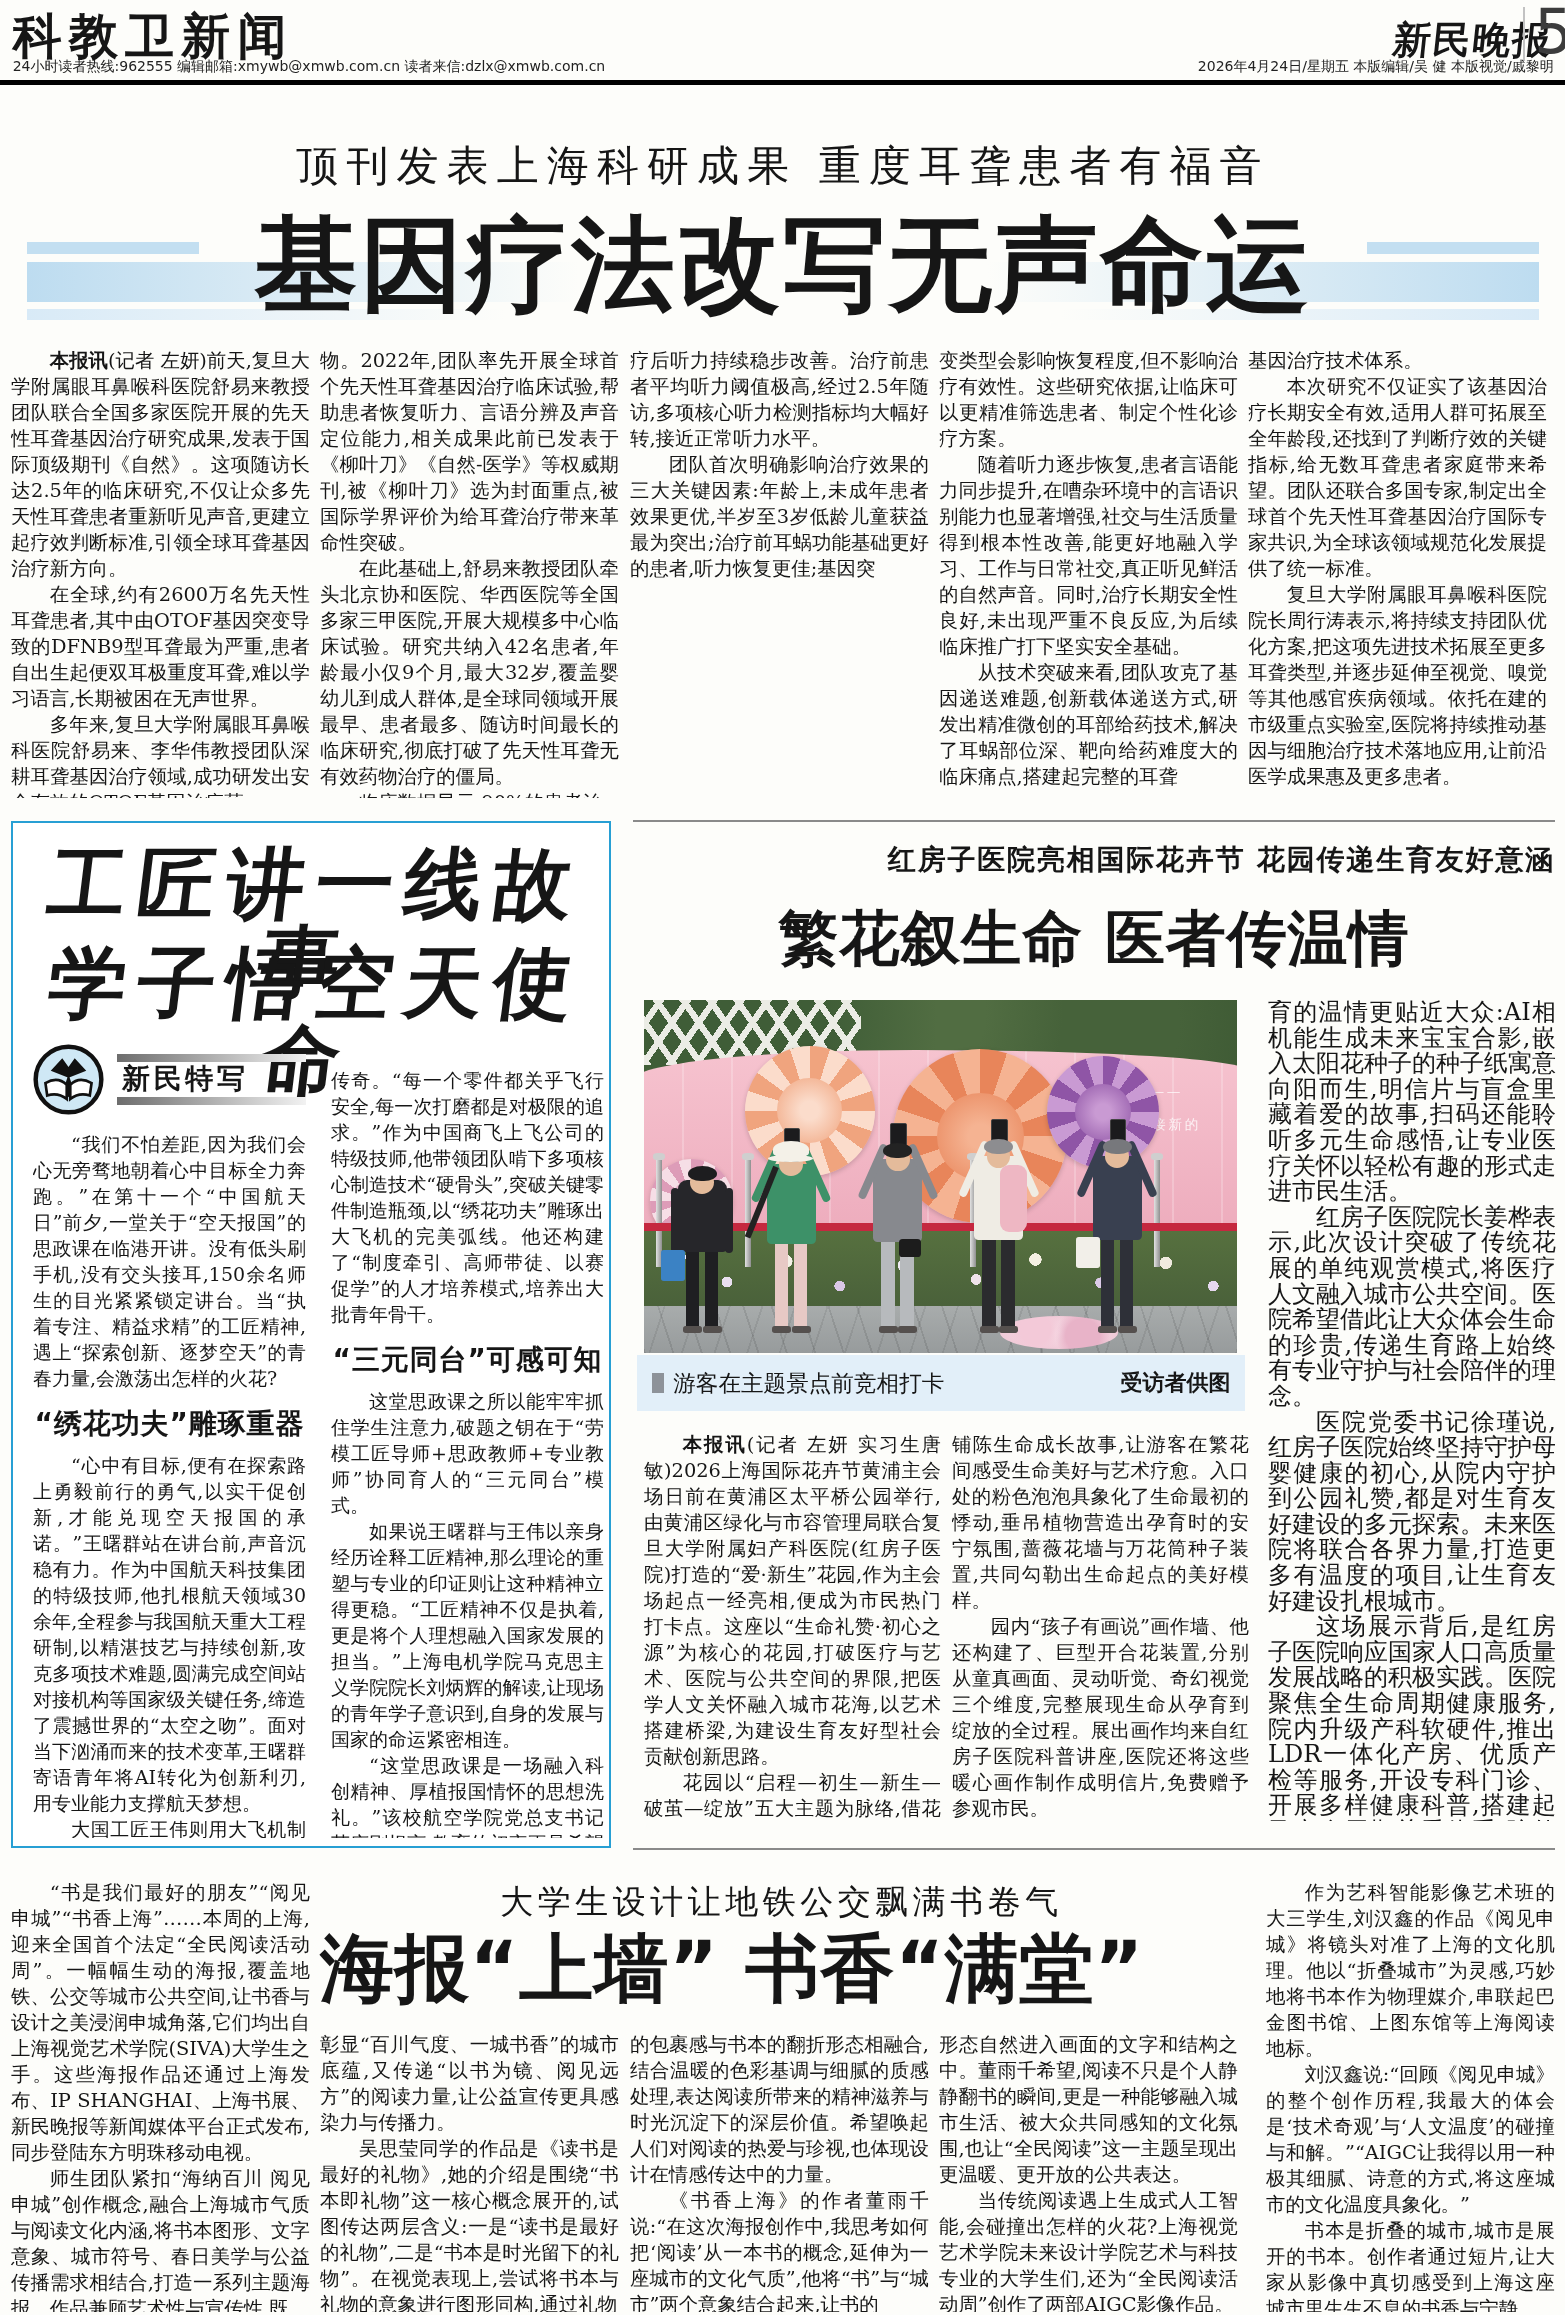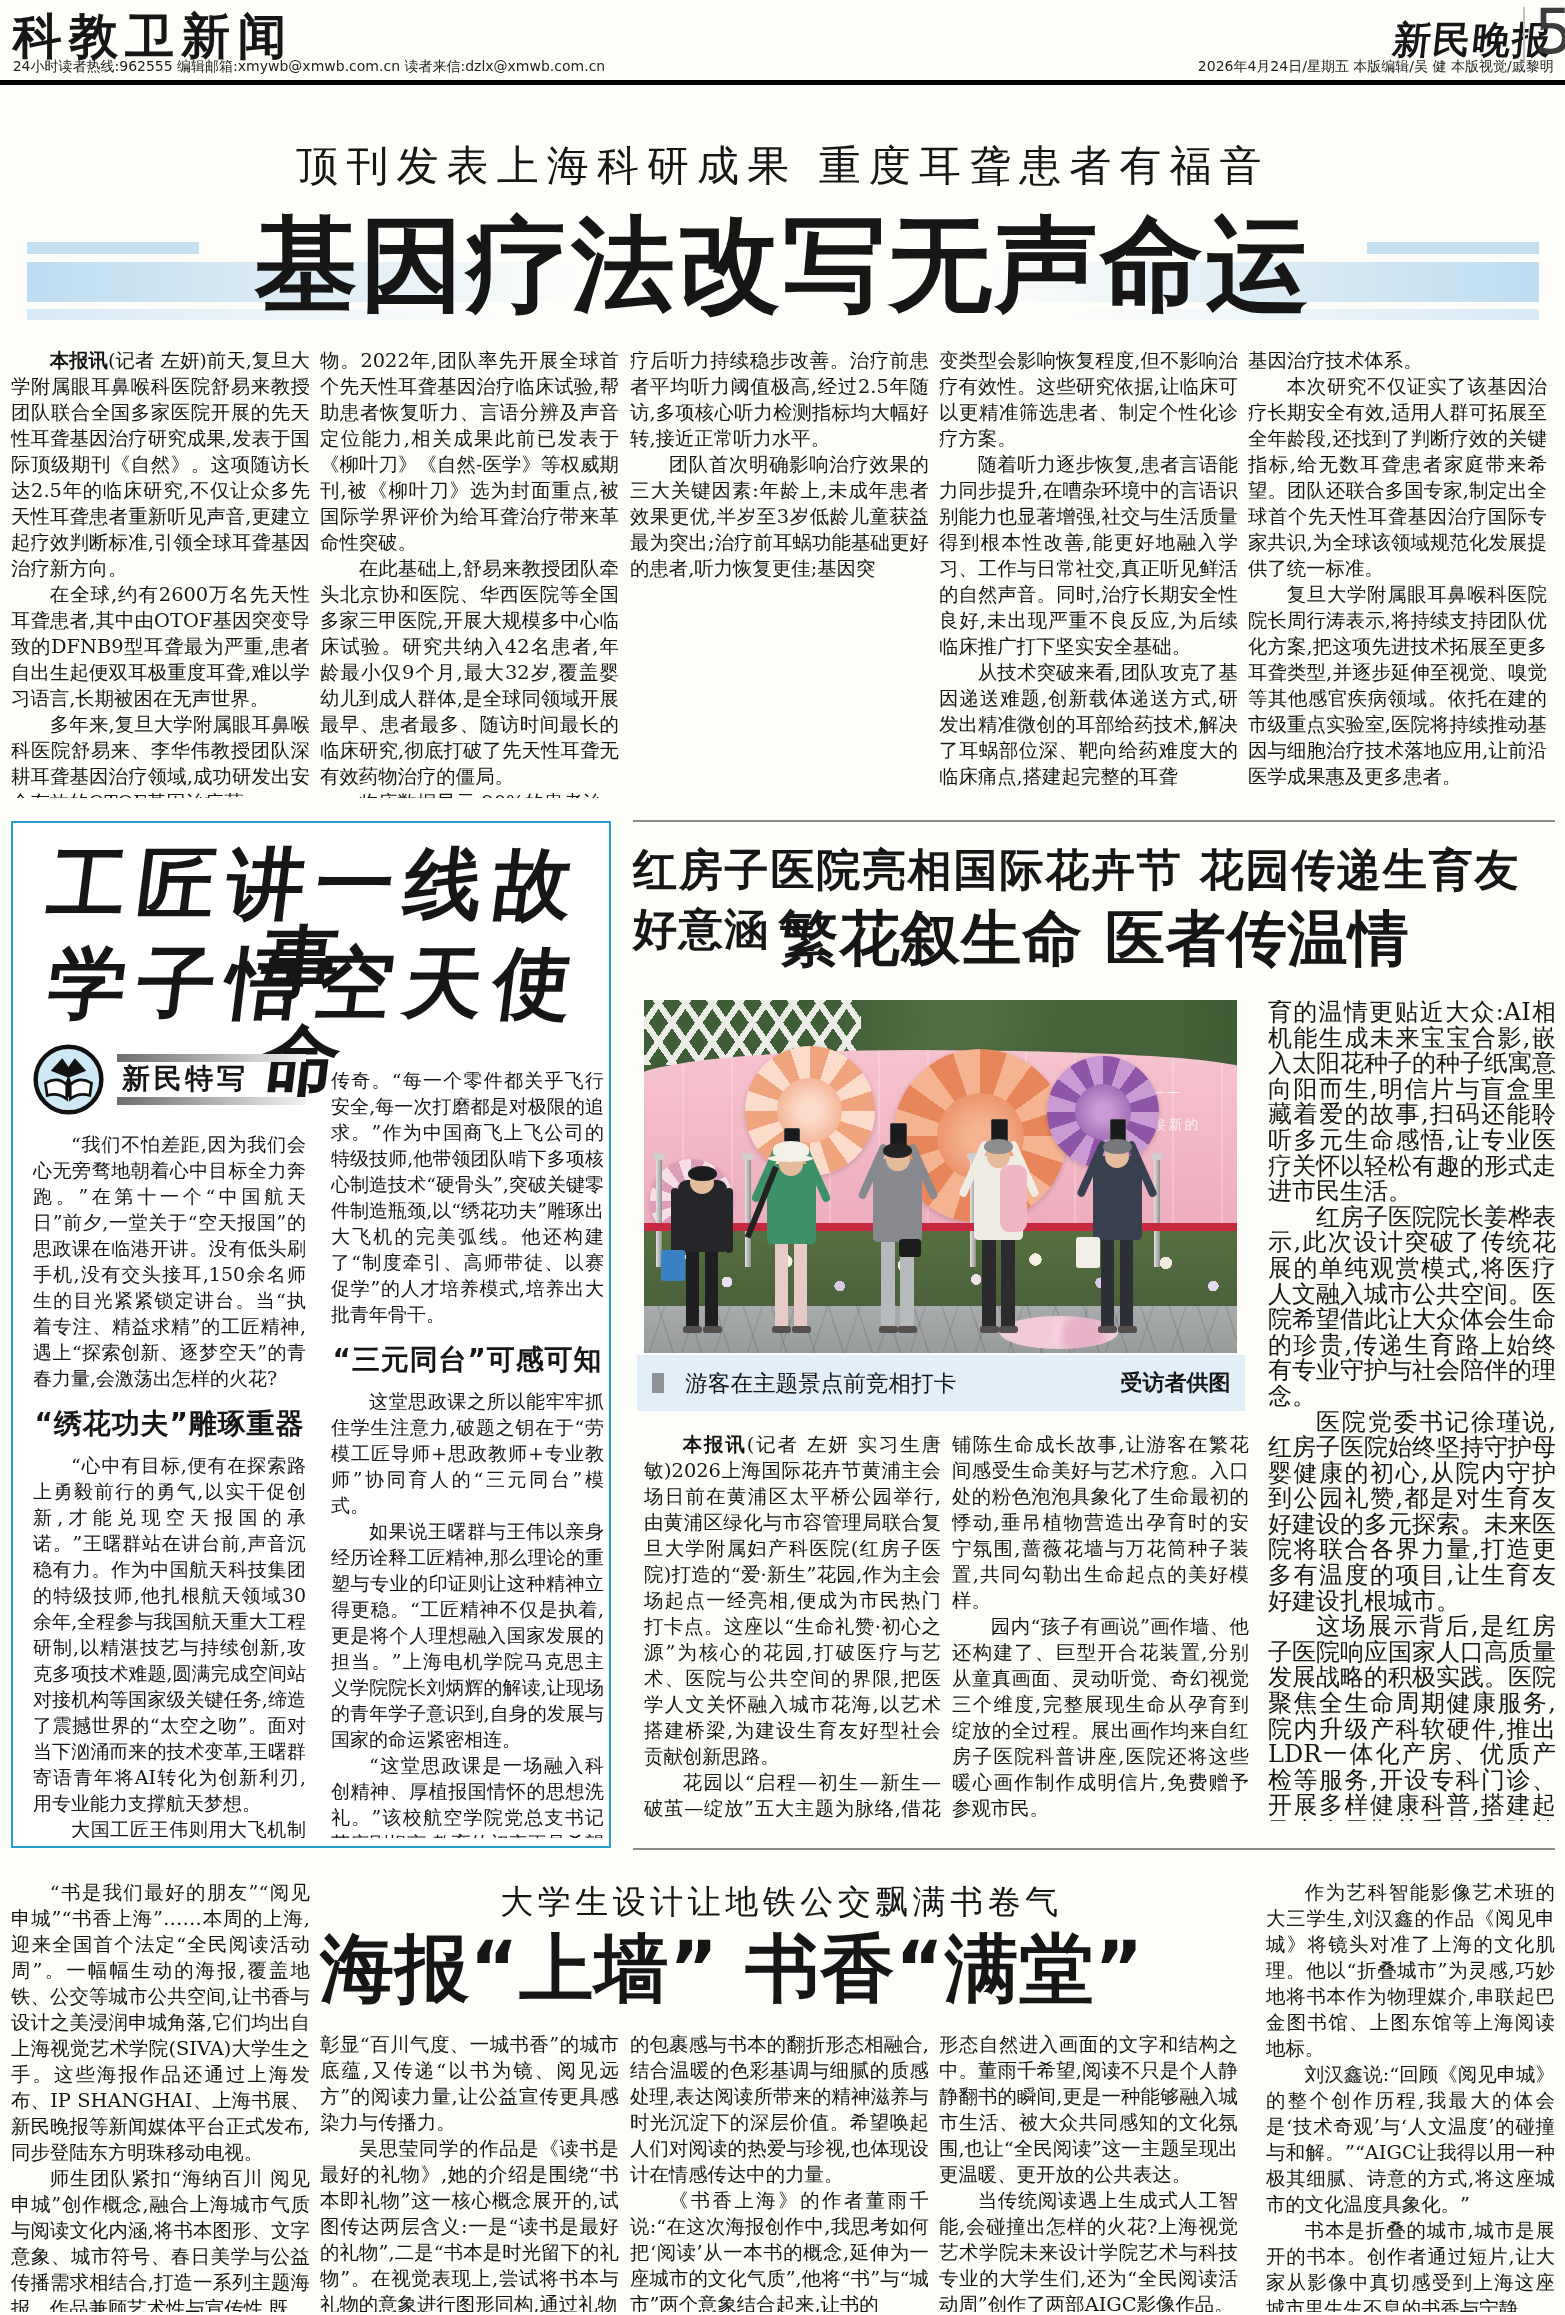--- a/index.html
+++ b/index.html
@@ -52,7 +52,7 @@
 
   
   .mid-rule-top{left:633px;top:820px;width:922px;height:1.8px;background:#8a8a8a;}
-  .kicker2{left:633px;top:841px;width:922px;text-align:left;font-size:44px;font-weight:600;letter-spacing:1.8px;}
+  .kicker2{left:633px;top:841px;width:922px;text-align:right;font-size:28px;font-weight:600;letter-spacing:1.8px;}
   .headline2{left:633px;top:899px;width:922px;text-align:center;font-size:60px;font-weight:900;letter-spacing:0.9px;}
   .cap-band{left:637px;top:1355px;width:608px;height:56px;background:#e2eff9;display:flex;
             align-items:center;justify-content:space-between;padding:0 14.5px;box-sizing:border-box;}

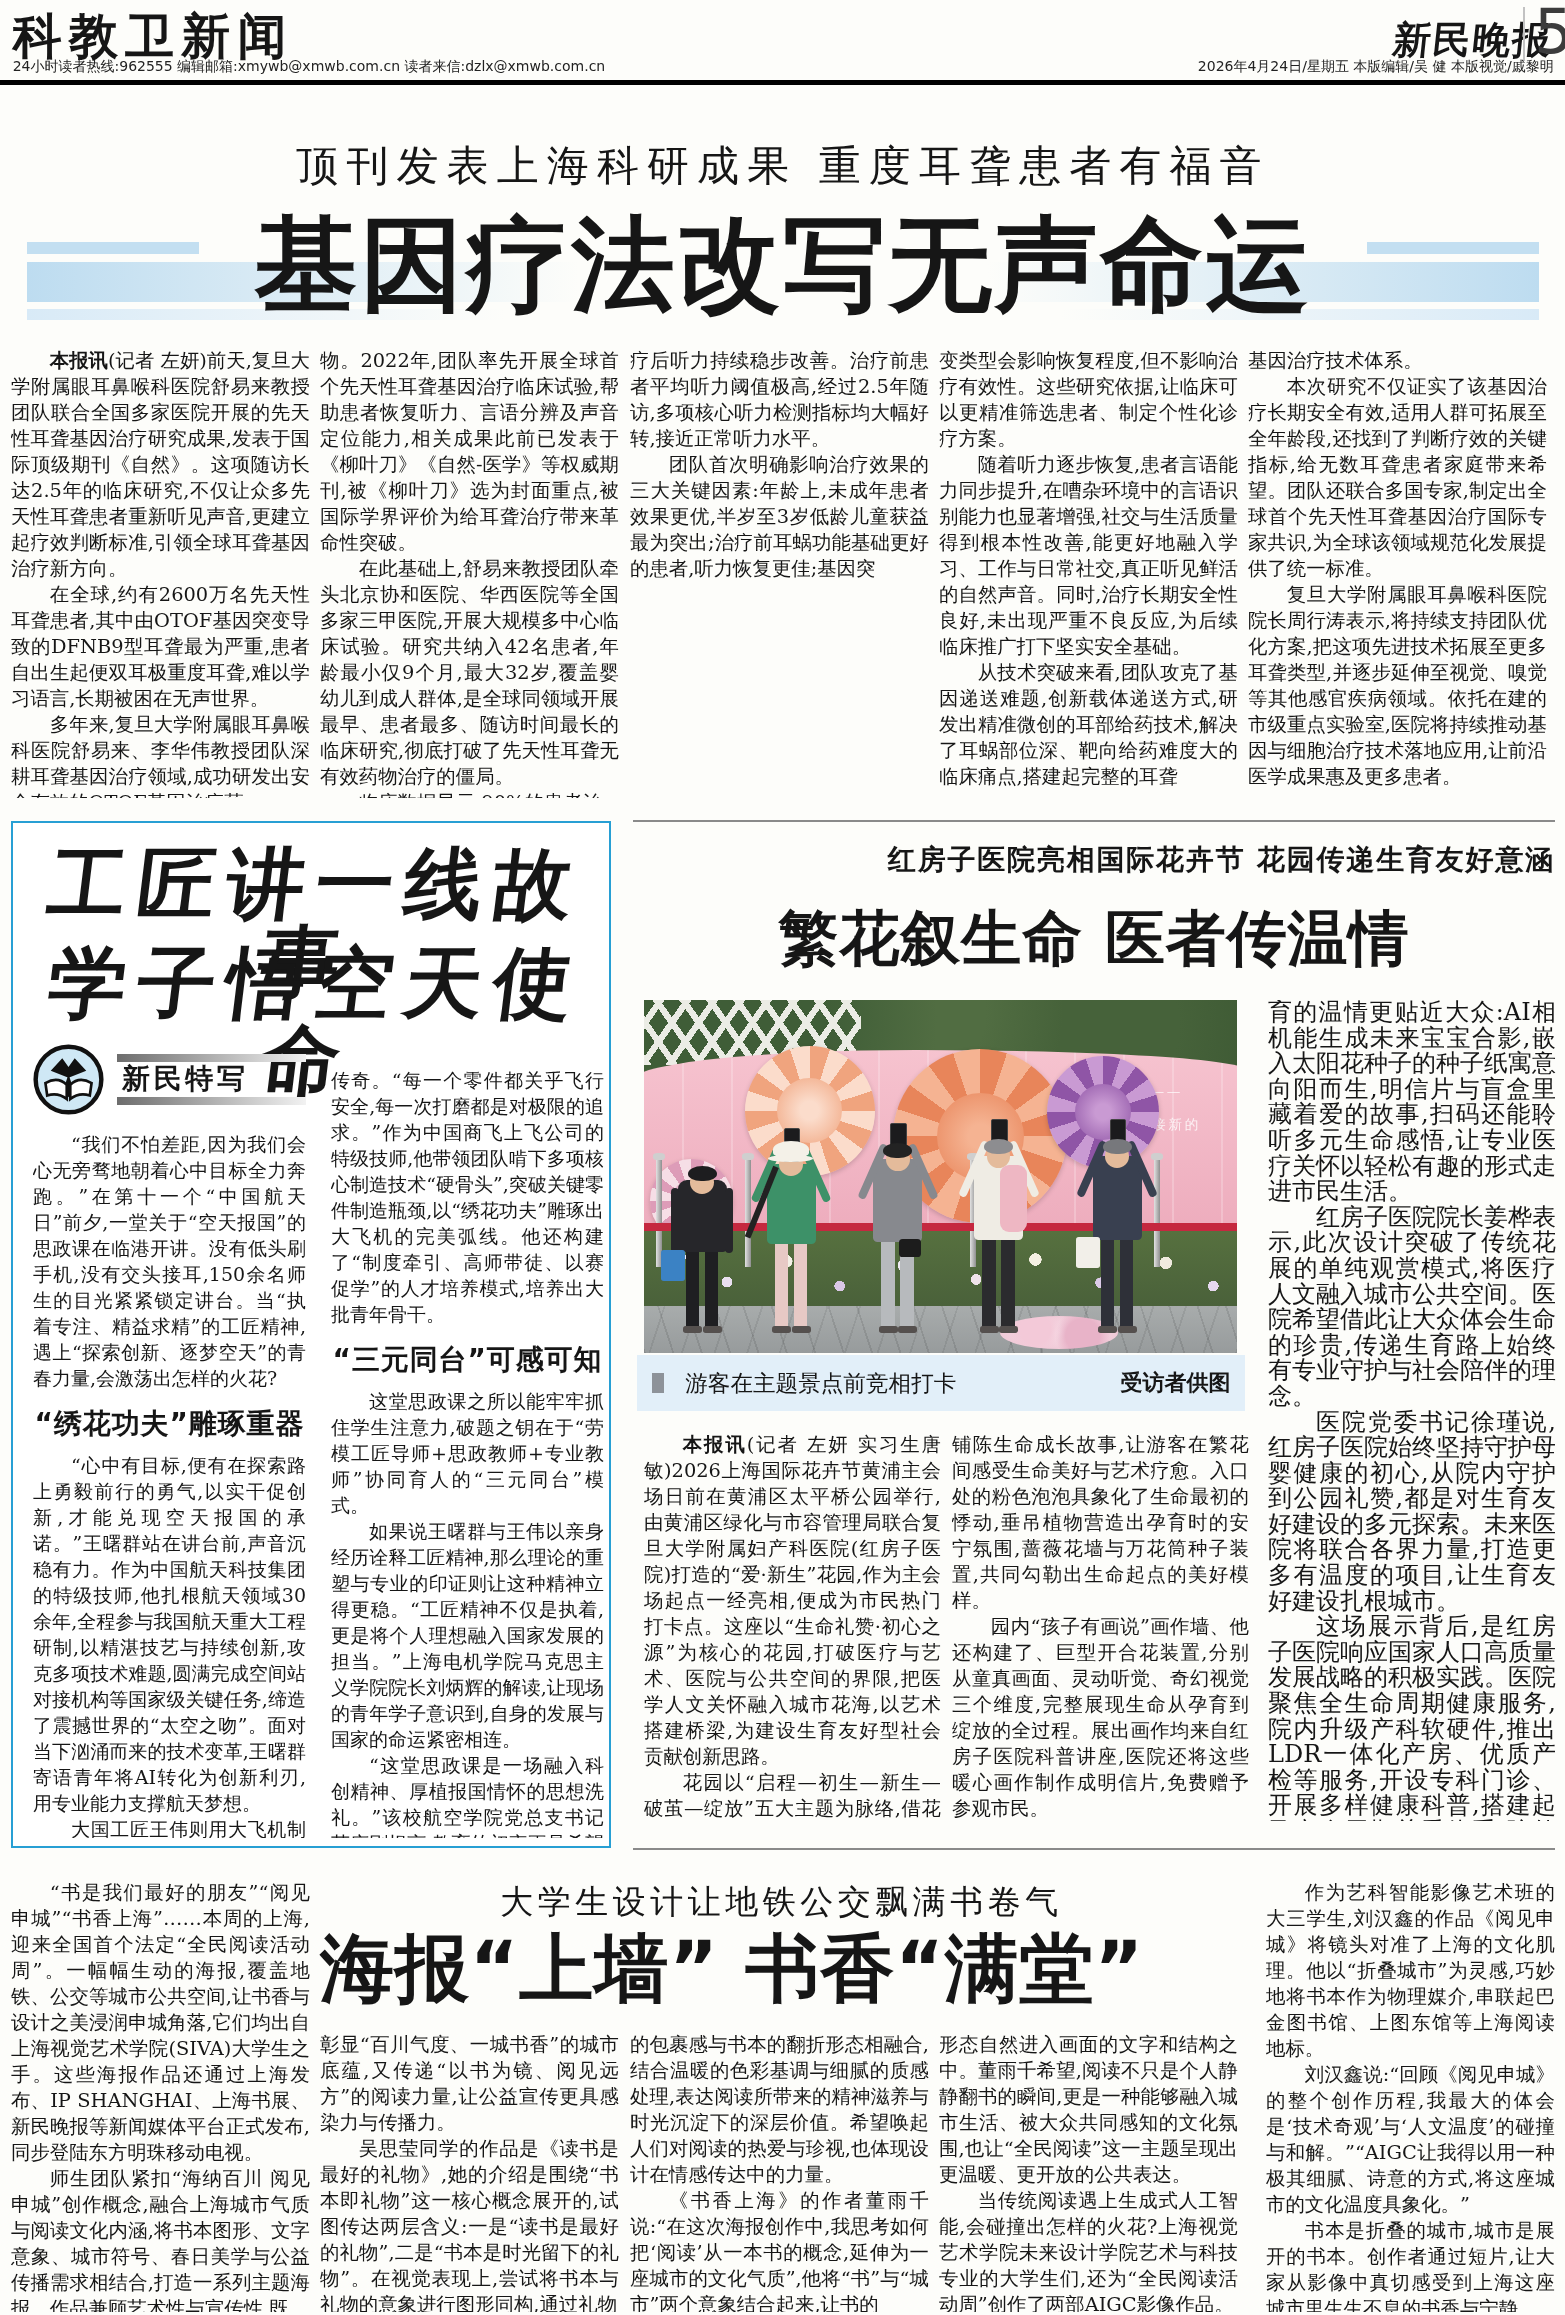--- a/index.html
+++ b/index.html
@@ -56,7 +56,7 @@
   .headline2{left:633px;top:899px;width:922px;text-align:center;font-size:60px;font-weight:900;letter-spacing:0.9px;}
   .cap-band{left:637px;top:1355px;width:608px;height:56px;background:#e2eff9;display:flex;
             align-items:center;justify-content:space-between;padding:0 14.5px;box-sizing:border-box;}
-  .cap-left{font-size:22.6px;font-weight:500;display:flex;align-items:center;gap:21px;}
+  .cap-left{font-size:22.6px;font-weight:500;display:flex;align-items:center;gap:9px;}
   .cap-sq{width:12.7px;height:20px;background:#8d9299;display:inline-block;}
   .cap-credit{font-size:22px;font-weight:bold;font-family:"DejaVu Sans","Liberation Sans",sans-serif;}
   .mid-colA{left:644px;top:1432px;width:297px;height:389px;}

